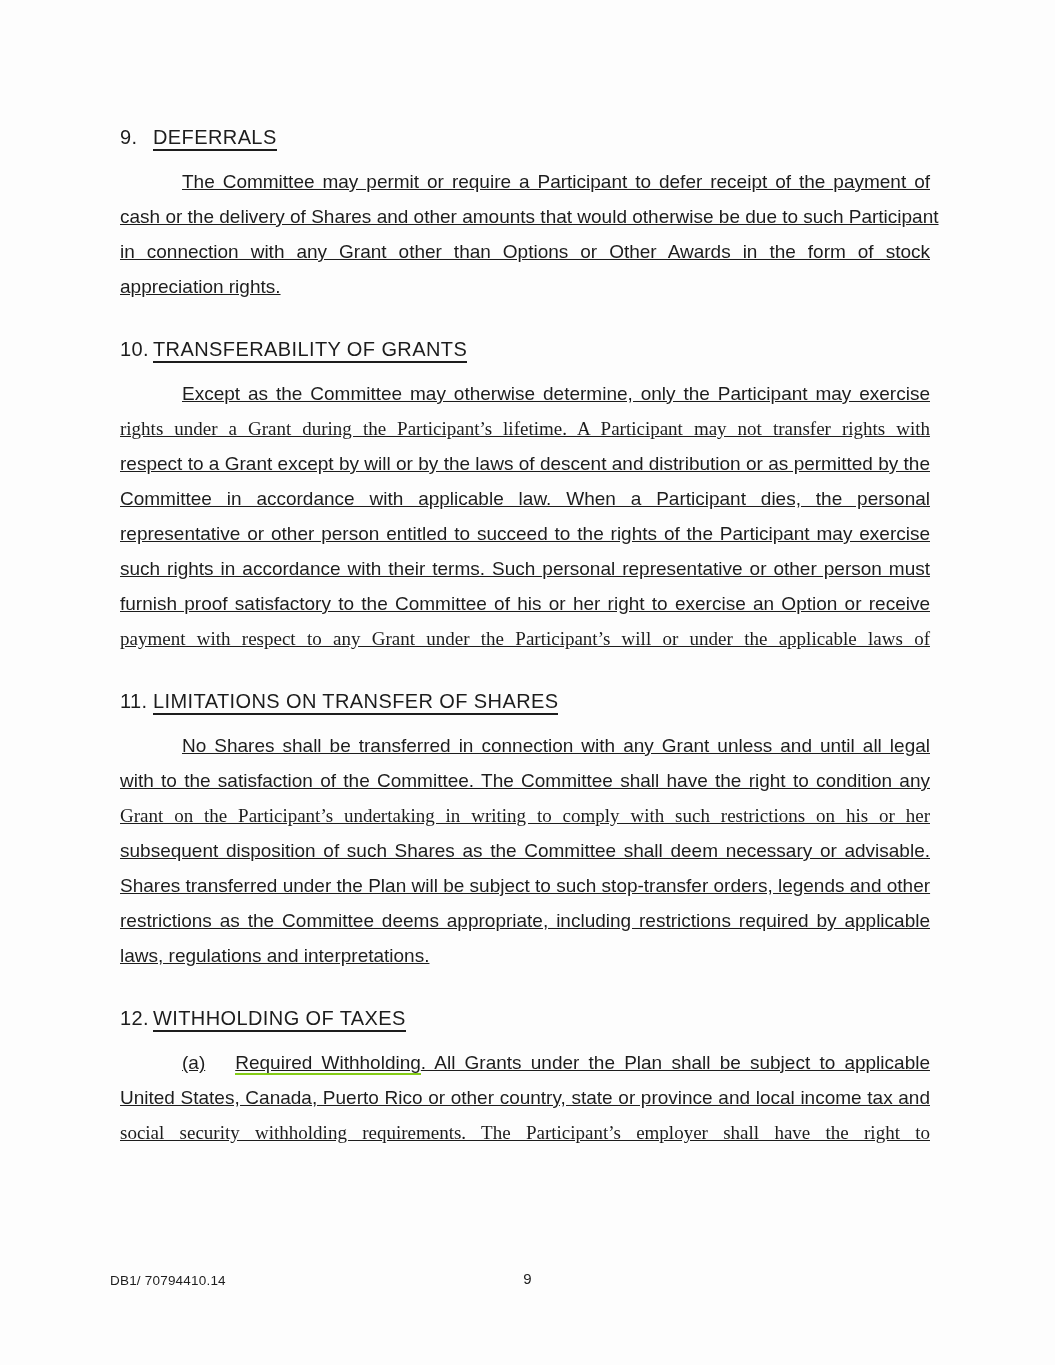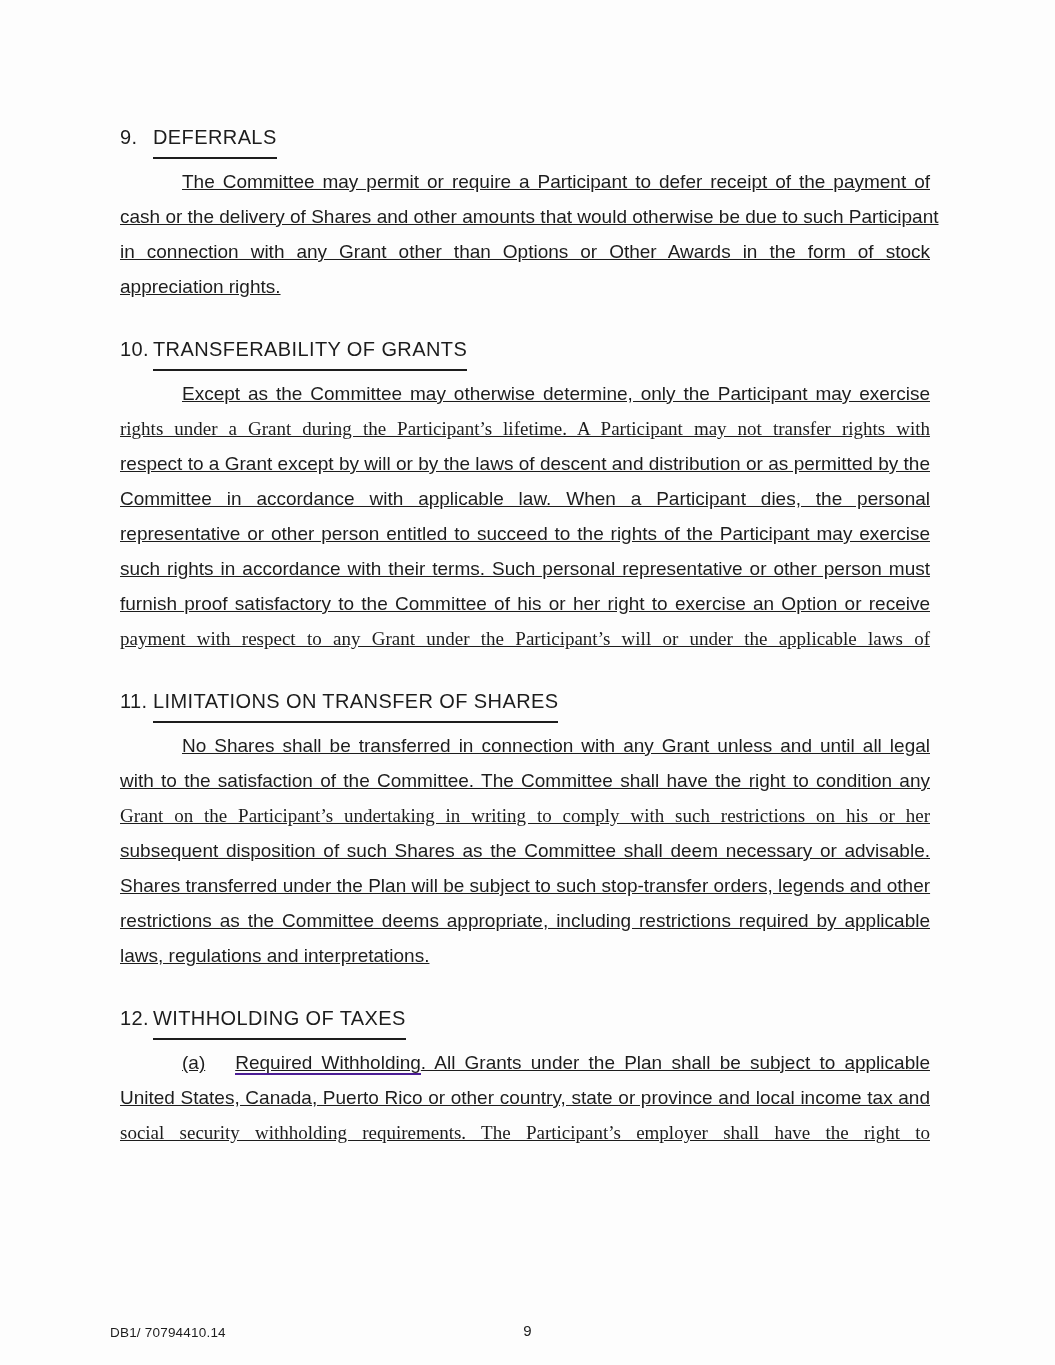--- a/index.html
+++ b/index.html
@@ -21,7 +21,7 @@
     font-size:20px;line-height:30px;letter-spacing:.4px;white-space:nowrap;
   }
   .heading .num{display:inline-block;min-width:33px;}
-  .heading .title{border-bottom:2px solid #1d1d1d;padding-bottom:9px;}
+  .heading .title{border-bottom:2px solid #1d1d1d;padding-bottom:1px;}
   .para{margin-top:12px;font-size:19px;line-height:35px;text-decoration:underline;}
   .line{
     height:35px;

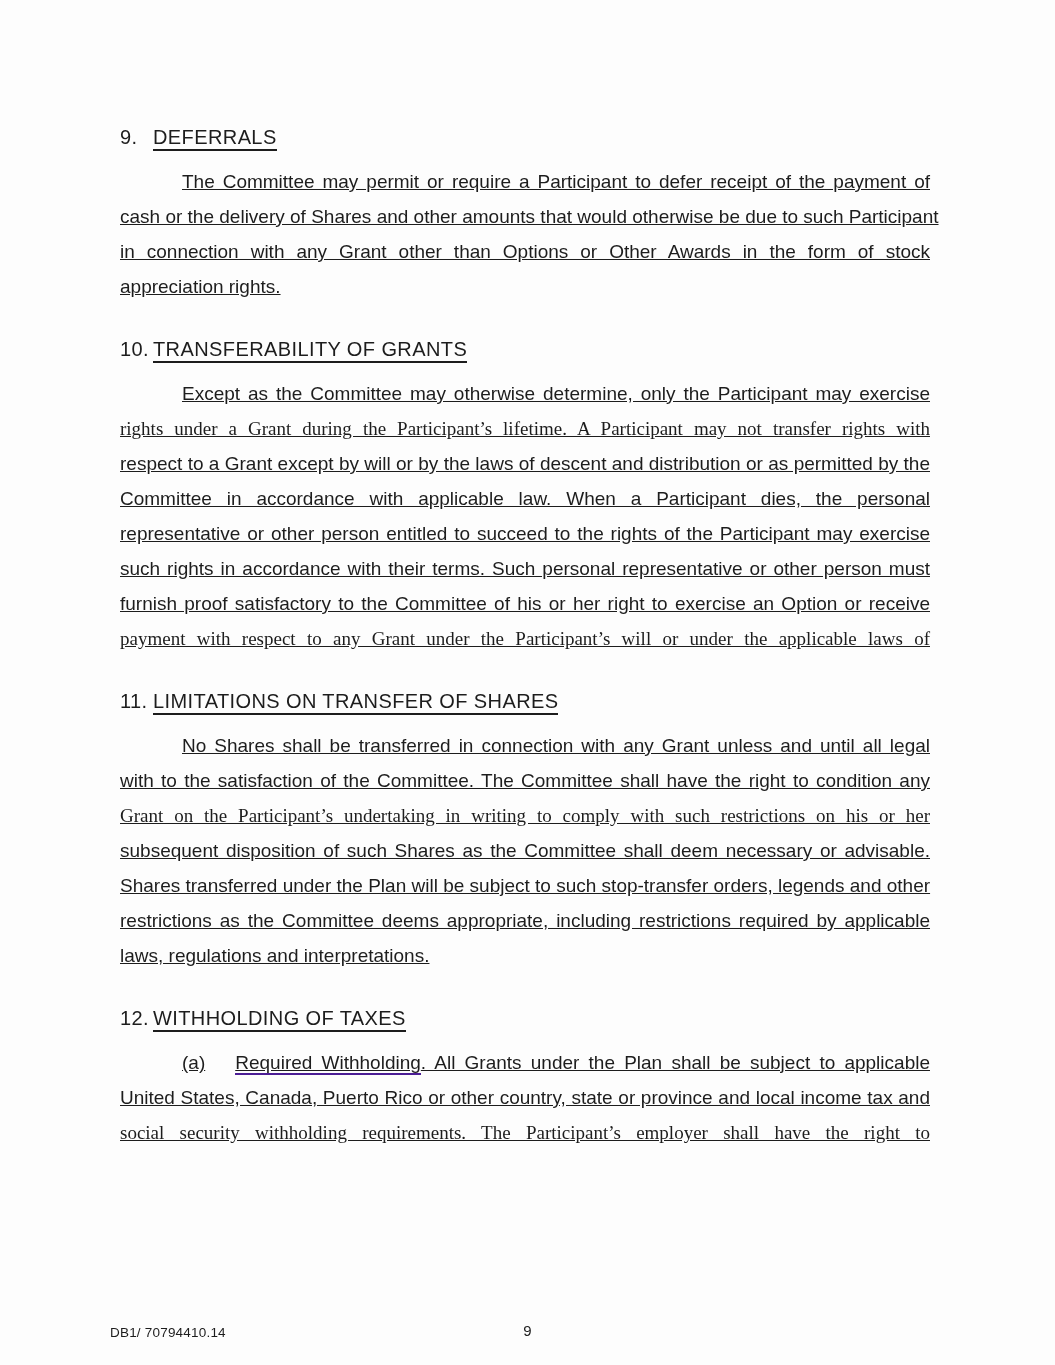--- a/index.html
+++ b/index.html
@@ -33,7 +33,7 @@
   .line.indent{text-indent:62px;}
   .line.serif{font-family:"Liberation Serif",serif;font-size:19px;}
   .tab{display:inline-block;width:30px;}
-  .u{border-bottom:2px solid #4c1d95;}
+  .u{border-bottom:2px solid #84cc16;}
   .footer{position:absolute;left:0;top:1320px;width:1055px;height:30px;}
   .footer .docid{
     position:absolute;left:110px;top:5px;font-size:13.5px;letter-spacing:.2px;

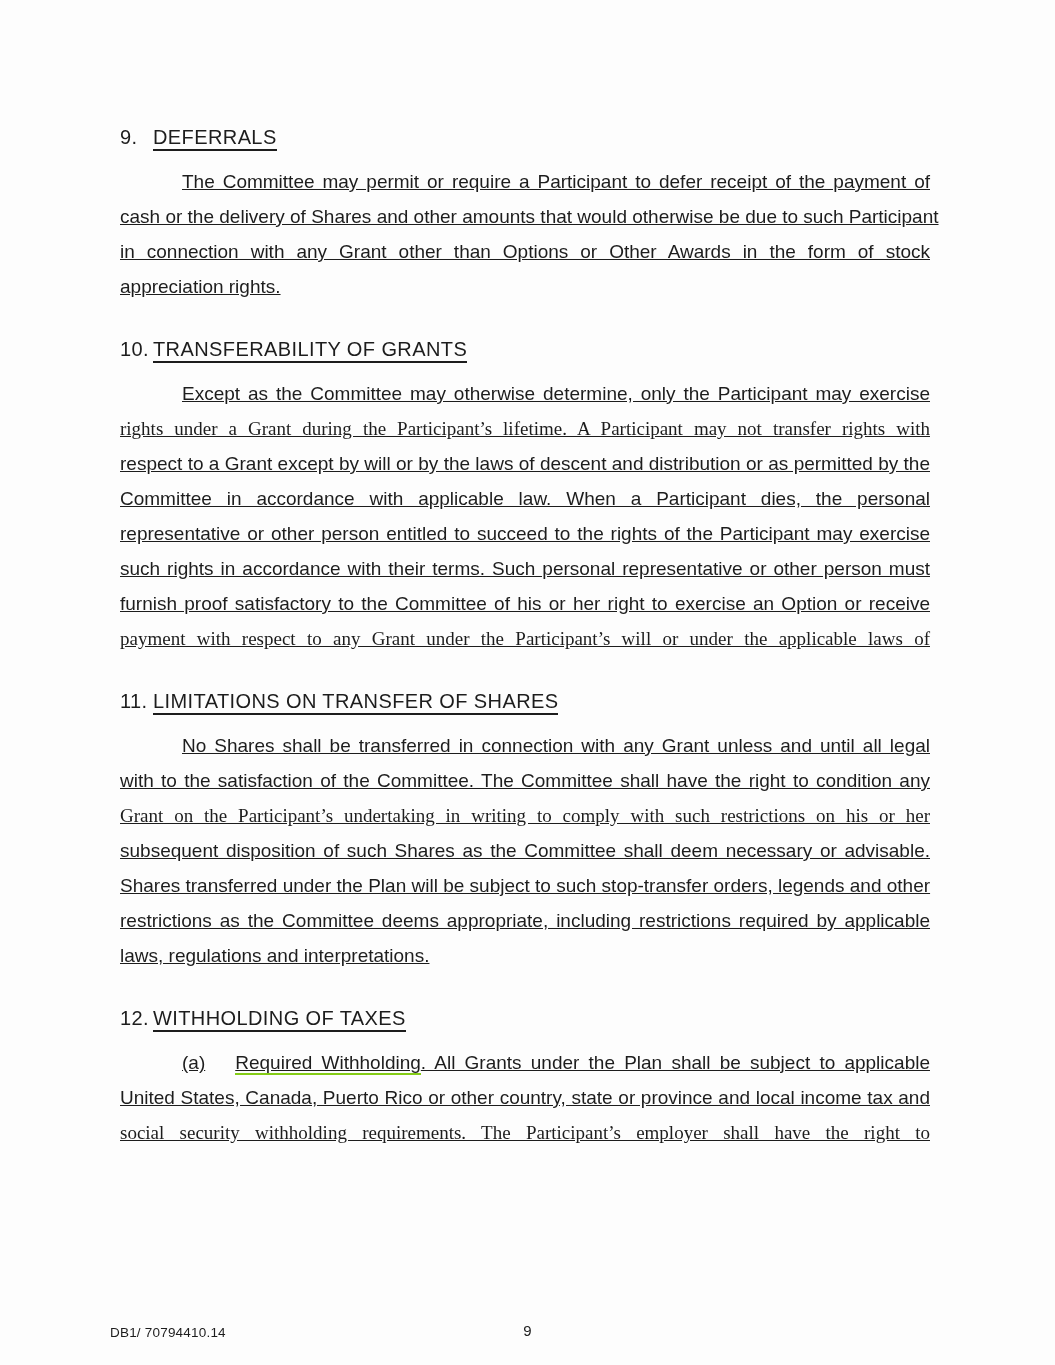--- a/index.html
+++ b/index.html
@@ -34,7 +34,7 @@
   .line.serif{font-family:"Liberation Serif",serif;font-size:19px;}
   .tab{display:inline-block;width:30px;}
   .u{border-bottom:2px solid #84cc16;}
-  .footer{position:absolute;left:0;top:1320px;width:1055px;height:30px;}
+  .footer{position:absolute;left:0;top:1268px;width:1055px;height:30px;}
   .footer .docid{
     position:absolute;left:110px;top:5px;font-size:13.5px;letter-spacing:.2px;
   }

